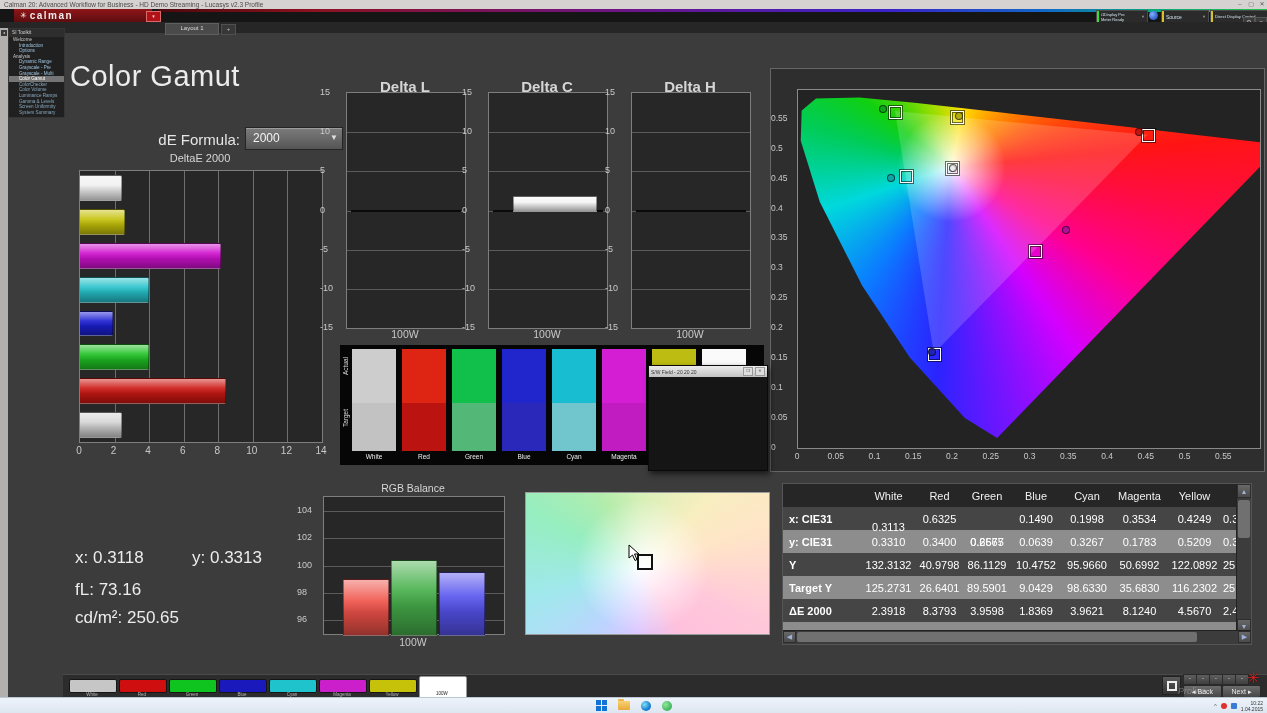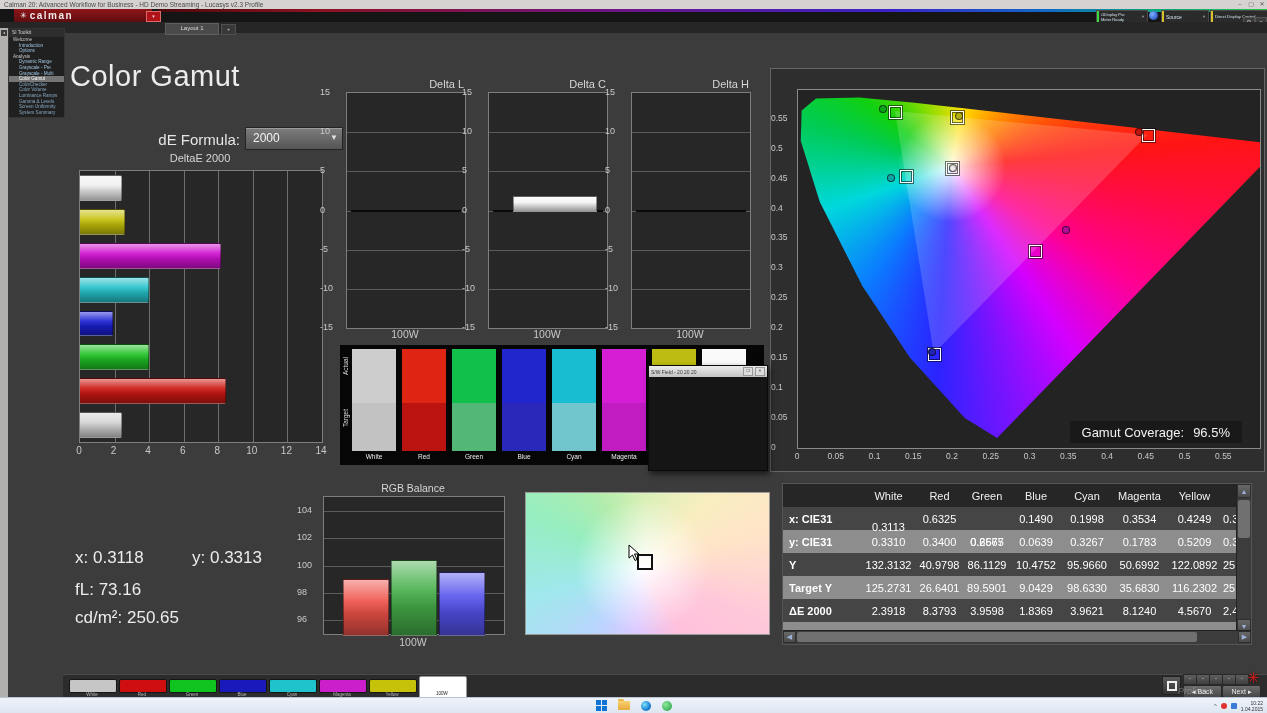--- a/index.html
+++ b/index.html
@@ -59,7 +59,7 @@
   .xtick,.ytick{position:absolute;font-size:9px;color:#c9c9c9;}
   .xtick{width:22px;text-align:center;}
   .ytick{width:22px;text-align:left;left:0;}
-  .mini-title{position:absolute;left:26px;top:0;width:118px;text-align:right;font-size:11px;color:#d6d6d6;}
+  .mini-title{position:absolute;left:26px;top:0;width:118px;text-align:center;font-size:15px;color:#d6d6d6;font-weight:bold;}
   .mini-plot{position:absolute;left:26px;top:14px;width:118px;height:235px;background:#272727;border:1px solid #7e7e7e;}
   .mini-xlabel{position:absolute;left:26px;top:250px;width:118px;text-align:center;font-size:10.5px;color:#c9c9c9;}
   

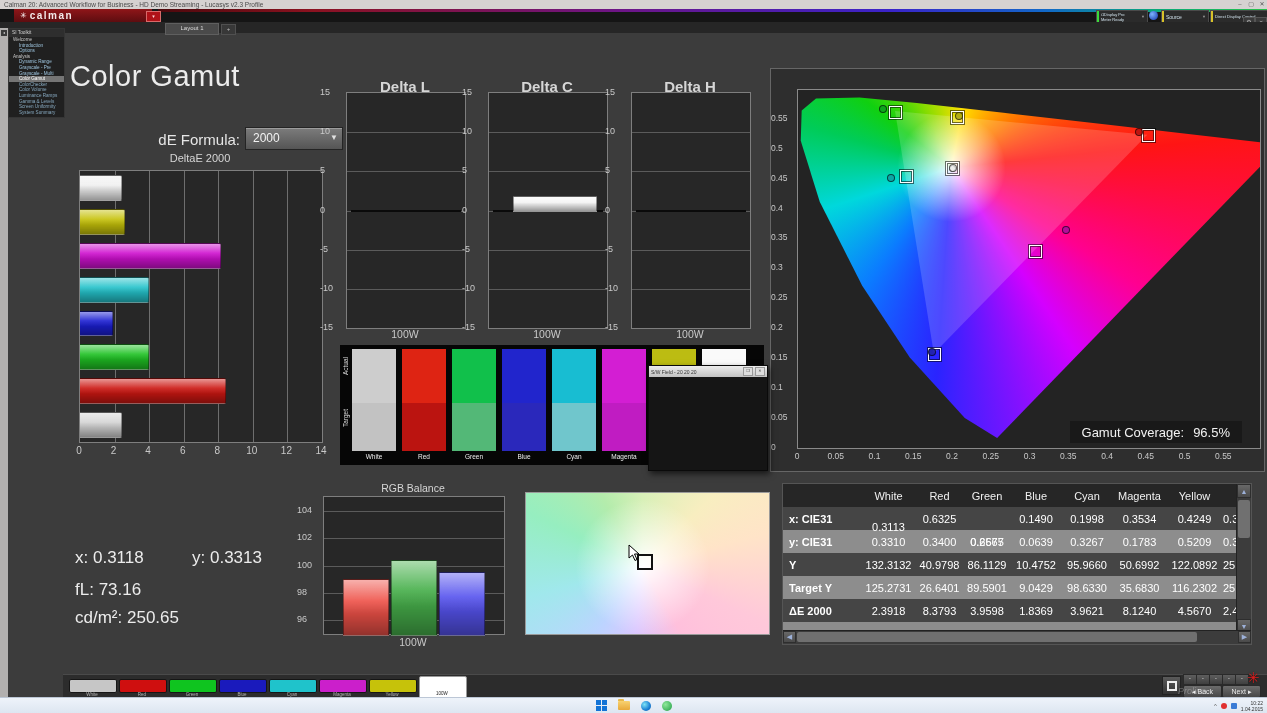--- a/index.html
+++ b/index.html
@@ -359,10 +359,6 @@
         <div class="sq" style="left: 152.557px; top: 21.4997px;"></div>
         <div class="dot" style="left: 156.685px; top: 21.5452px; background-color: rgba(160, 160, 16, 0.8);"></div>
       </div>
-    <div id="coverage">
-      <span>Gamut Coverage:</span>
-      <span>96.5%</span>
-    </div>
   <div class="ytick" style="font-size: 8.5px; top: 373px;">0</div>
       <div class="ytick" style="font-size: 8.5px; top: 343.067px;">0.05</div>
       <div class="ytick" style="font-size: 8.5px; top: 313.134px;">0.1</div>

